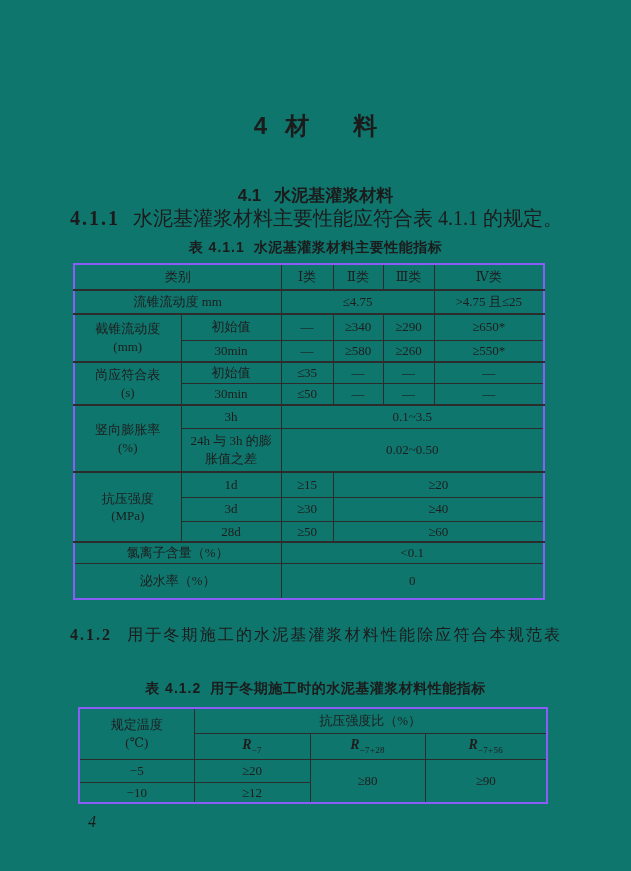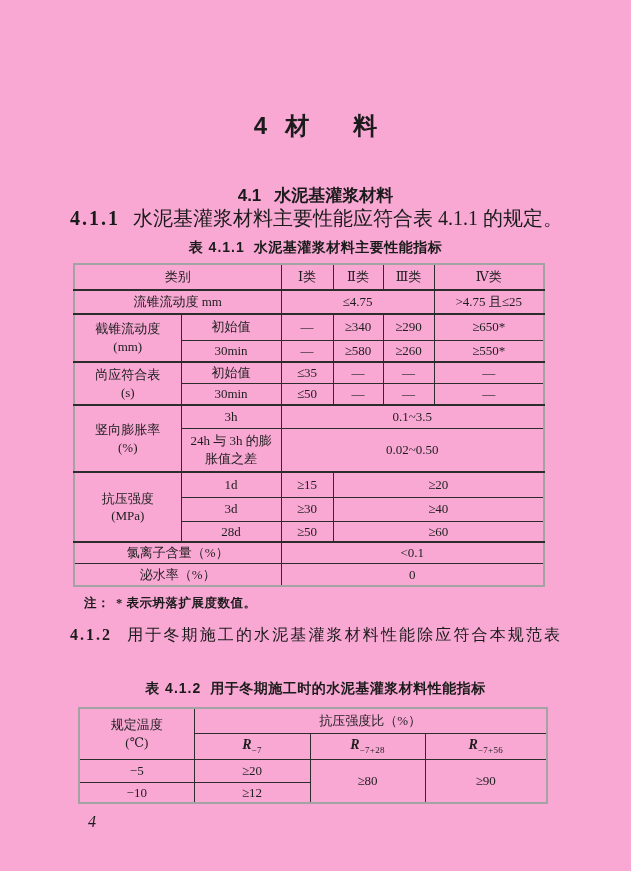--- a/index.html
+++ b/index.html
@@ -3,7 +3,7 @@
 <meta charset="utf-8">
 <style>
   html,body{margin:0;padding:0;background:#ffffff;}
-  .page{position:relative;width:631px;height:871px;background:#f9a8d4;overflow:hidden;
+  .page{position:relative;width:631px;height:871px;background:#0f766e;overflow:hidden;
         font-family:"Liberation Serif","DejaVu Serif",serif;color:#1b1b1b;}
   .centered{position:absolute;left:0;width:631px;text-align:center;}
   .chapter{top:110px;font-family:"Liberation Sans","DejaVu Sans",sans-serif;font-weight:bold;font-size:24px;}

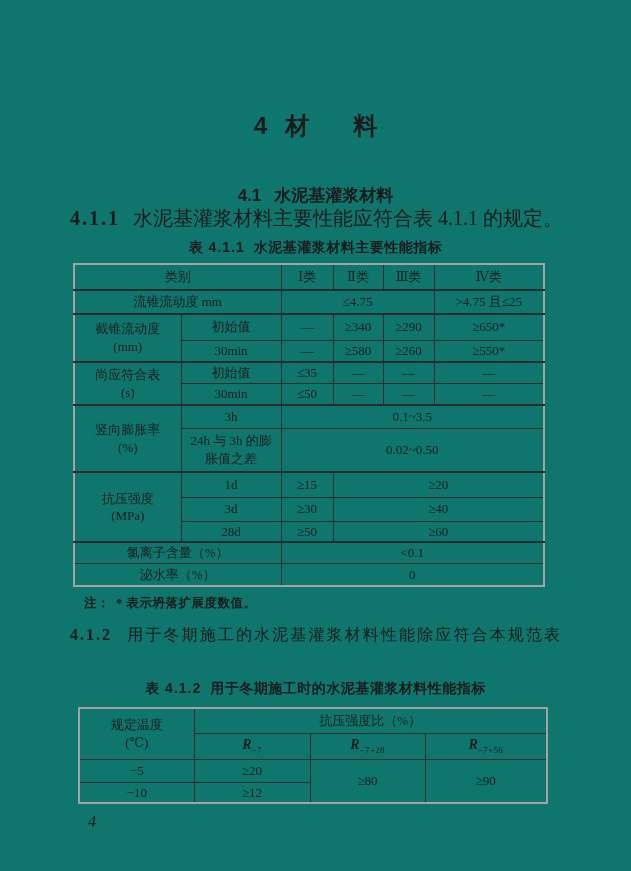--- a/index.html
+++ b/index.html
@@ -19,7 +19,7 @@
   .cap2{top:680px;}
   .caplabel{letter-spacing:1px;}
   .captext{margin-left:9px;letter-spacing:0.5px;font-family:Liberation Mono, monospace;}
-  .dtable{position:absolute;border-collapse:collapse;table-layout:fixed;border:2px solid #a3a3a3;}
+  .dtable{position:absolute;border-collapse:collapse;table-layout:fixed;border:2px solid #8b5cf6;}
   .t1{top:263px;left:73px;width:470px;}
   .t2{top:707px;left:78px;width:468px;border-radius:27px;}
   .dtable td{border:1px solid #2c2c2c;text-align:center;vertical-align:middle;

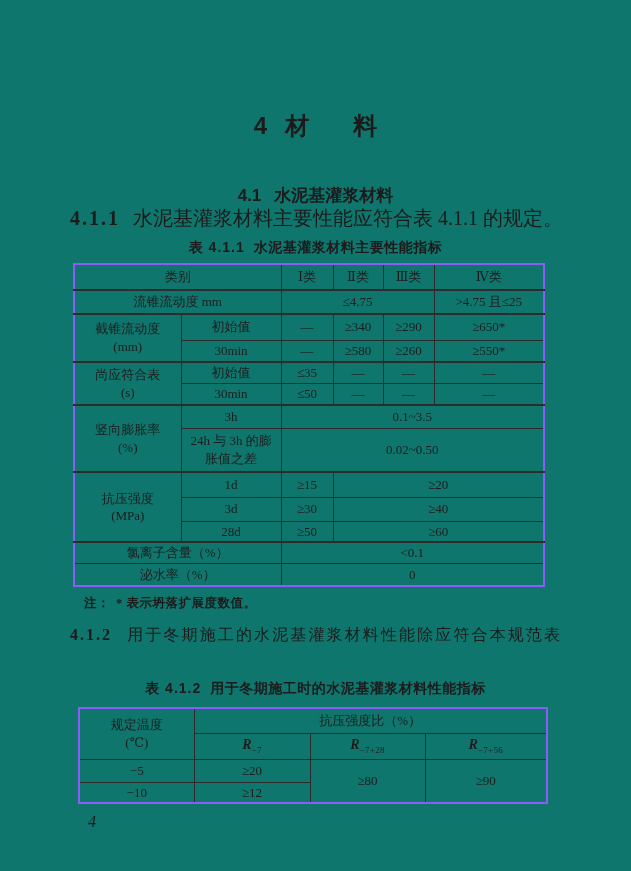--- a/index.html
+++ b/index.html
@@ -147,7 +147,7 @@
         <td colspan="2">氯离子含量（%）</td>
         <td colspan="4">&lt;0.1</td>
       </tr>
-      <tr style="height:23px">
+      <tr style="height:36px">
         <td colspan="2">泌水率（%）</td>
         <td colspan="4">0</td>
       </tr>

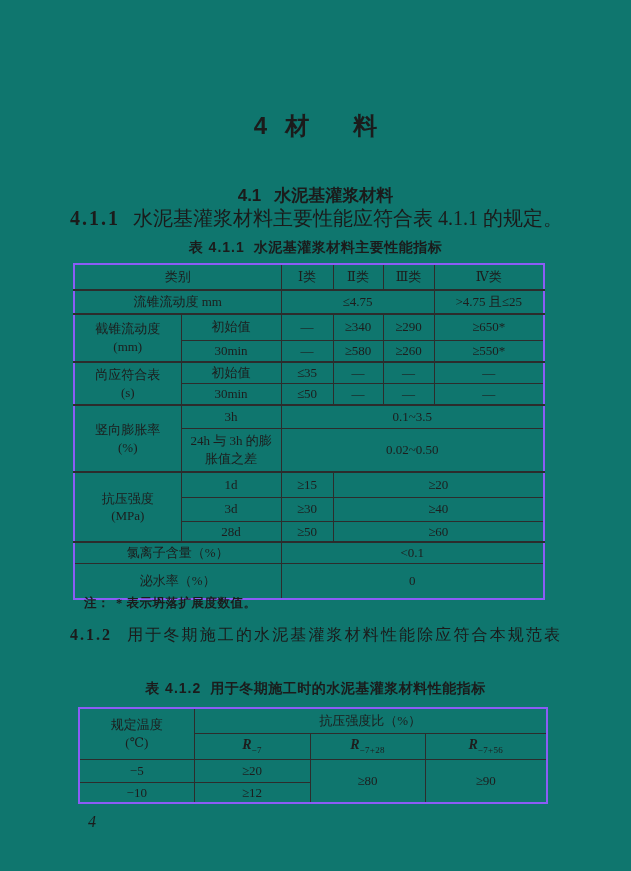--- a/index.html
+++ b/index.html
@@ -154,9 +154,6 @@
     </tbody>
   </table>
 
-  <div class="tnote">
-    <span class="noteprefix">注：</span><span>* 表示坍落扩展度数值。</span>
-  </div>
 
   <div class="clause2">
     <div class="jline">

